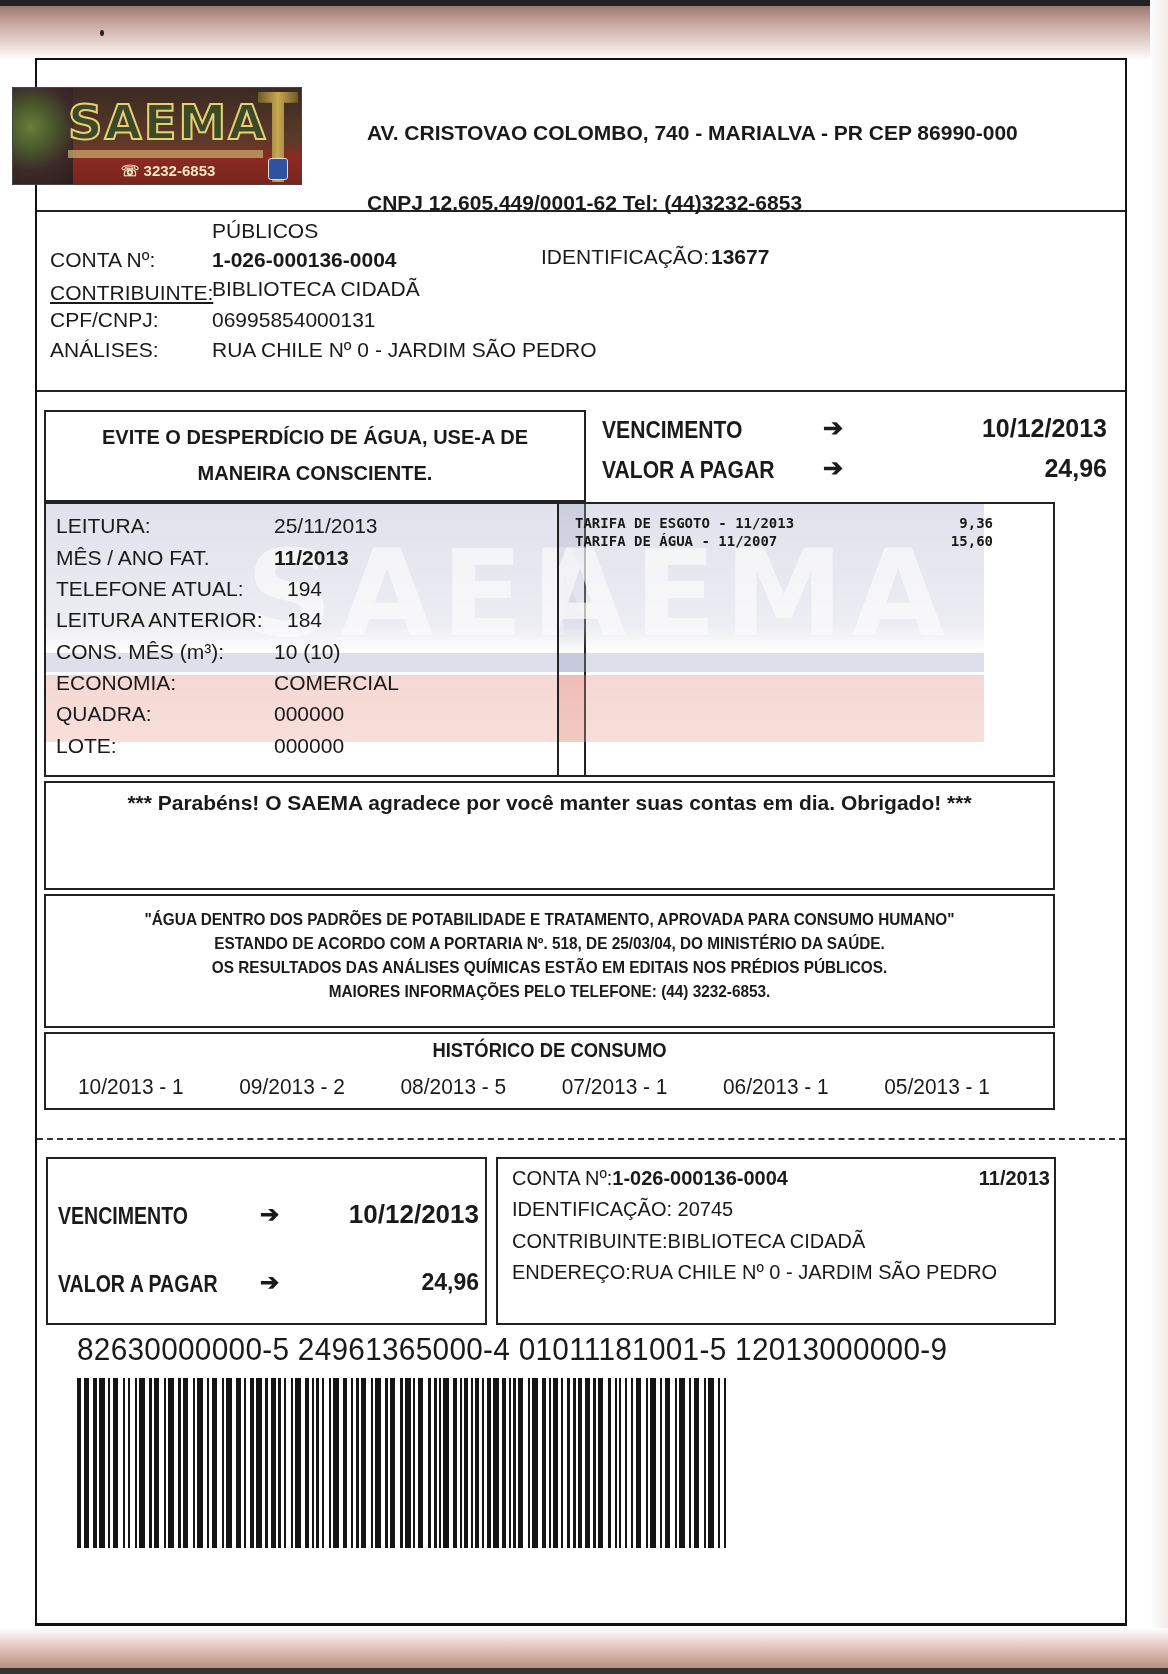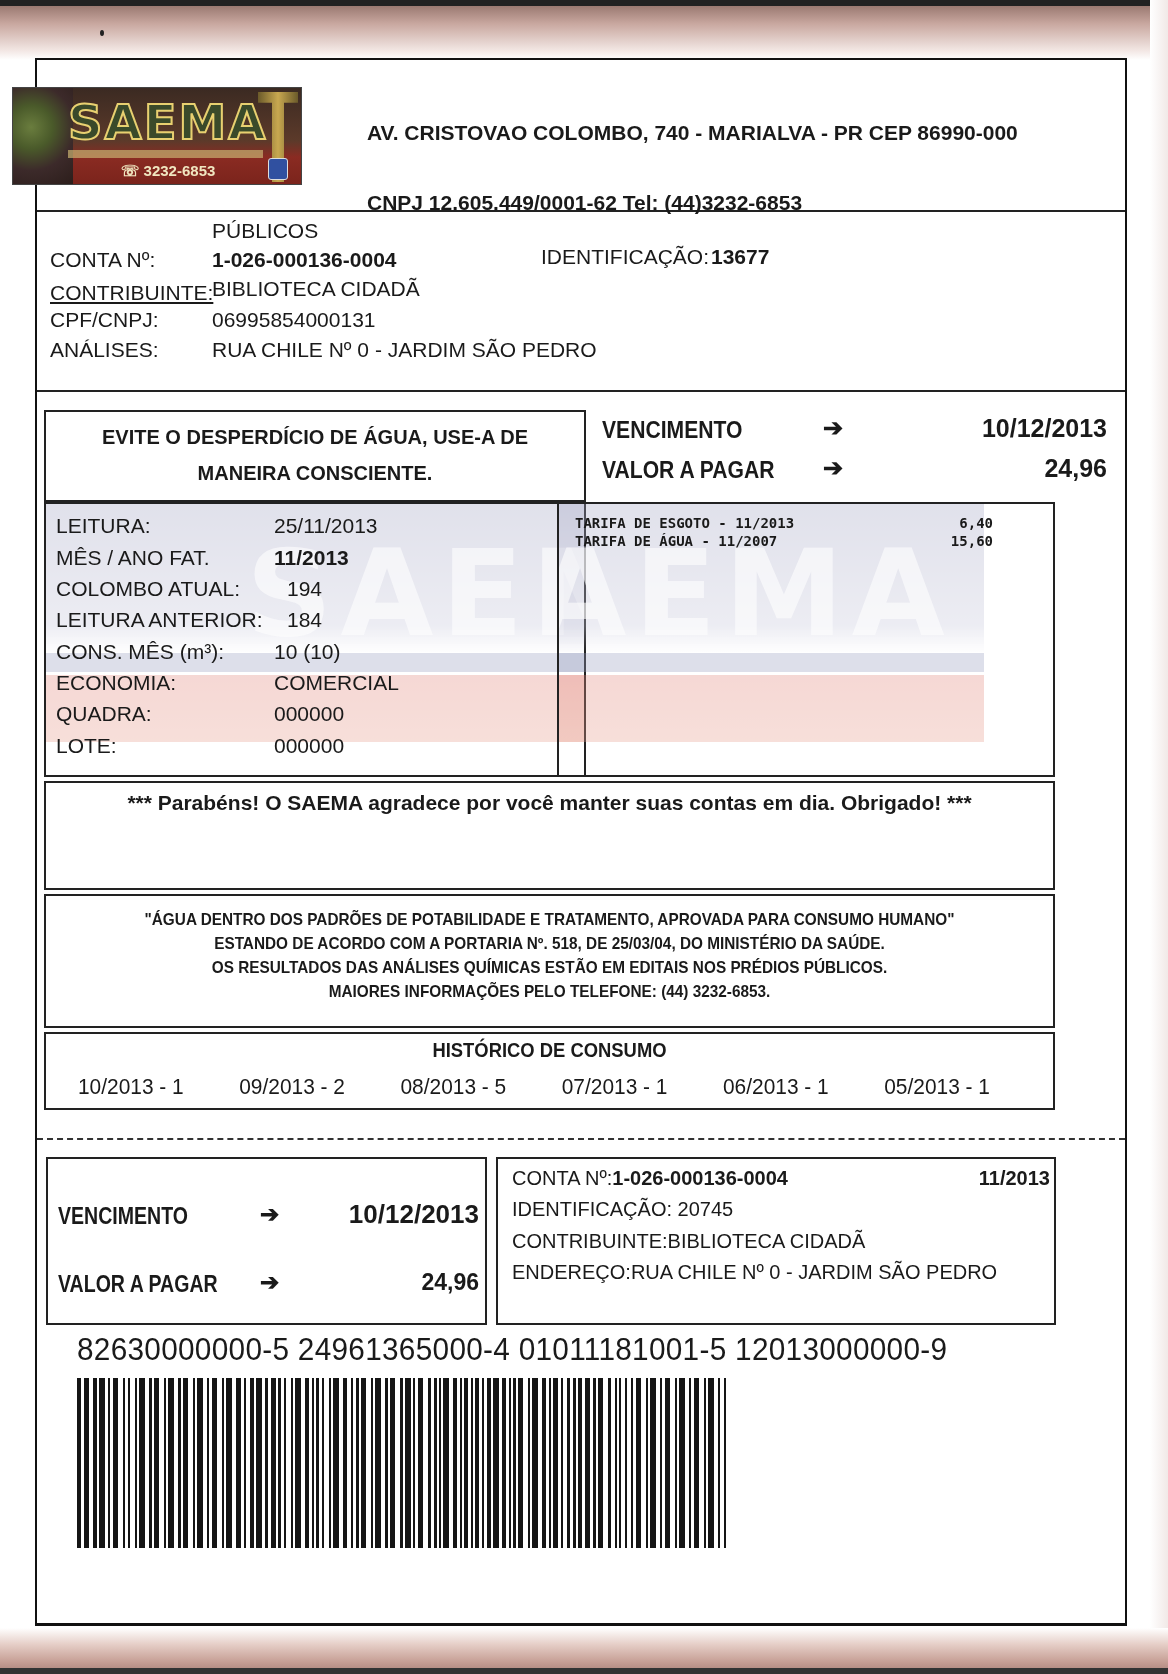--- a/index.html
+++ b/index.html
@@ -219,7 +219,7 @@
     <div class="wm-letters" style="left:-120px; top:20px;">SAEMA</div>
     <div class="tariff-row" style="top:11px;">
       <span>TARIFA DE ESGOTO - 11/2013</span>
-      <span class="tv">6,40</span>
+      <span class="tv">9,36</span>
     </div>
     <div class="tariff-row" style="top:29px;">
       <span>TARIFA DE ÁGUA - 11/2007</span>

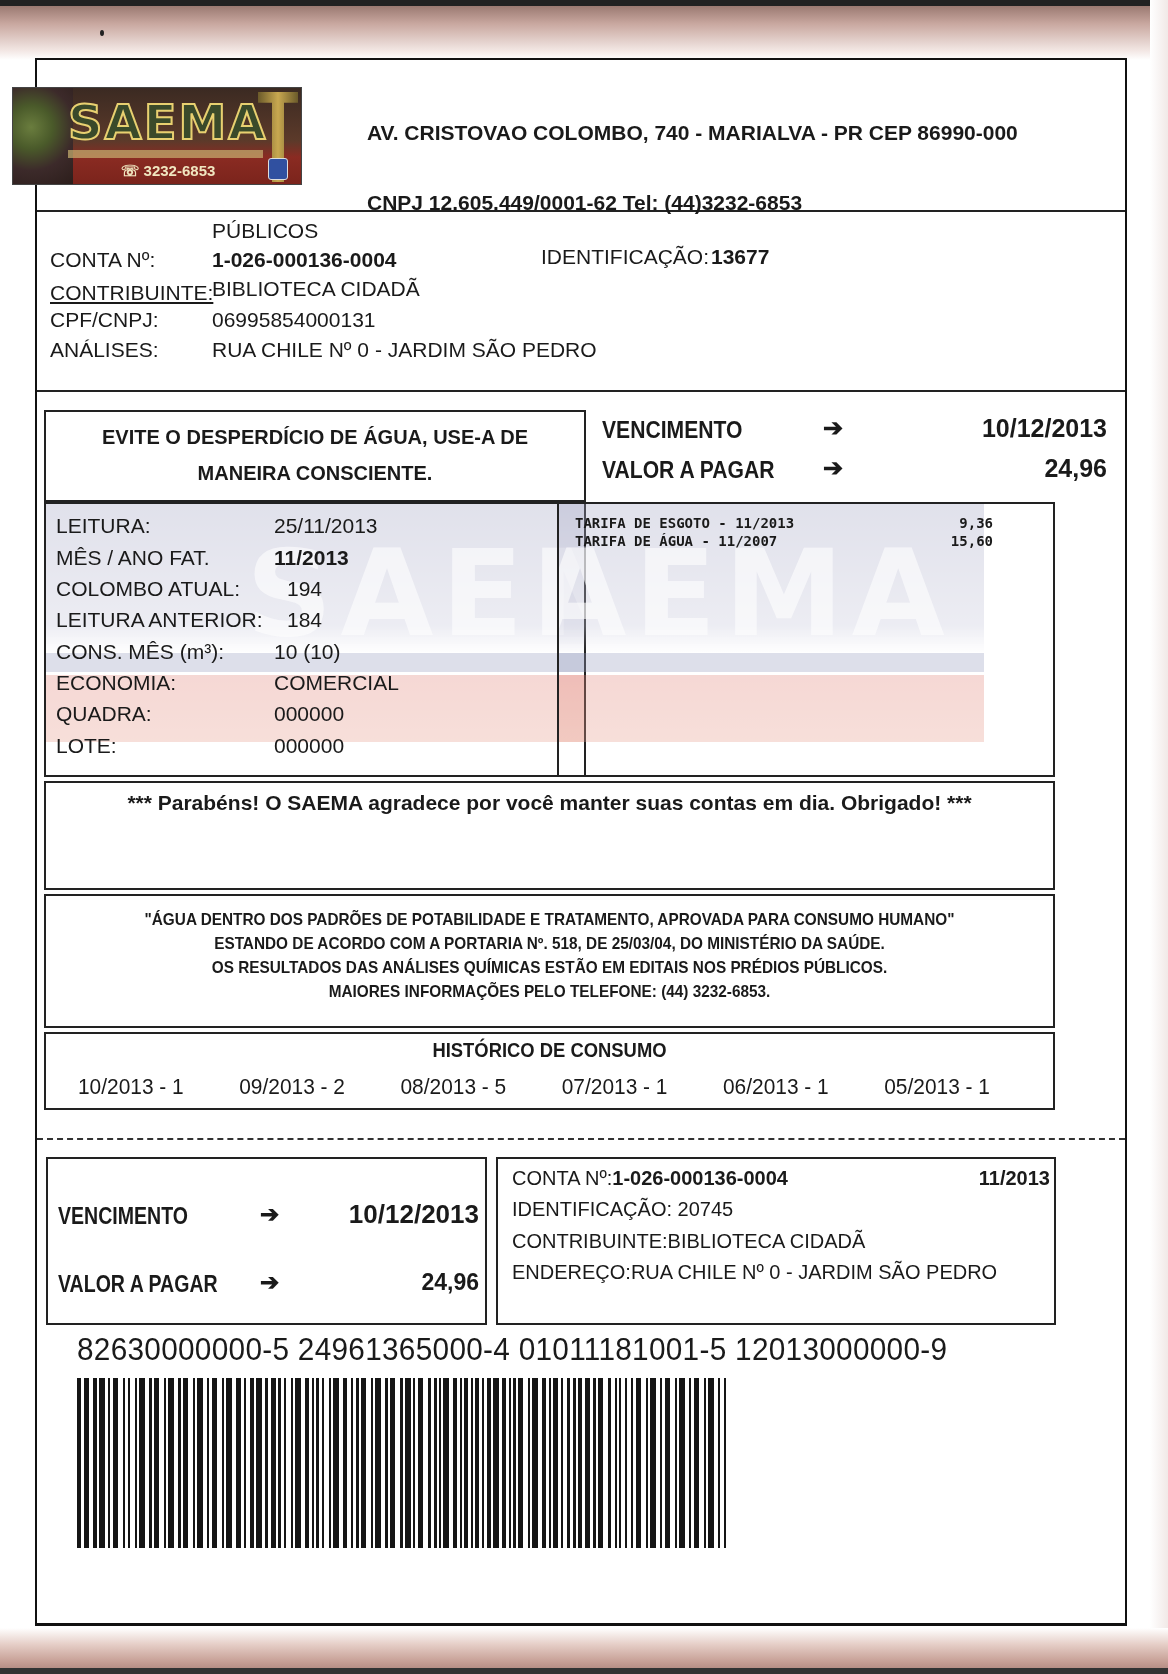--- a/index.html
+++ b/index.html
@@ -189,7 +189,7 @@
       <span class="rv bold">11/2013</span>
     </div>
     <div class="read-row" style="top:73px;">
-      <span class="rl">COLOMBO ATUAL:</span>
+      <span class="rl">TELEFONE ATUAL:</span>
       <span class="rv ind">194</span>
     </div>
     <div class="read-row" style="top:104px;">

